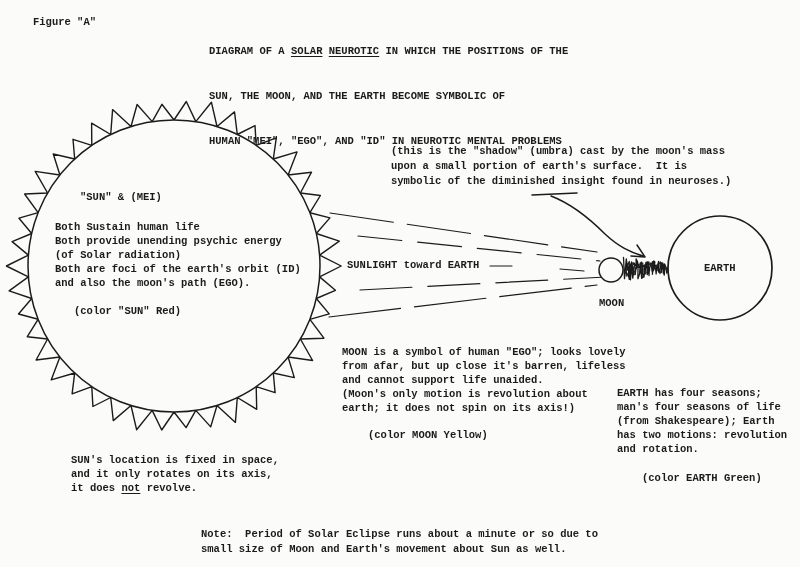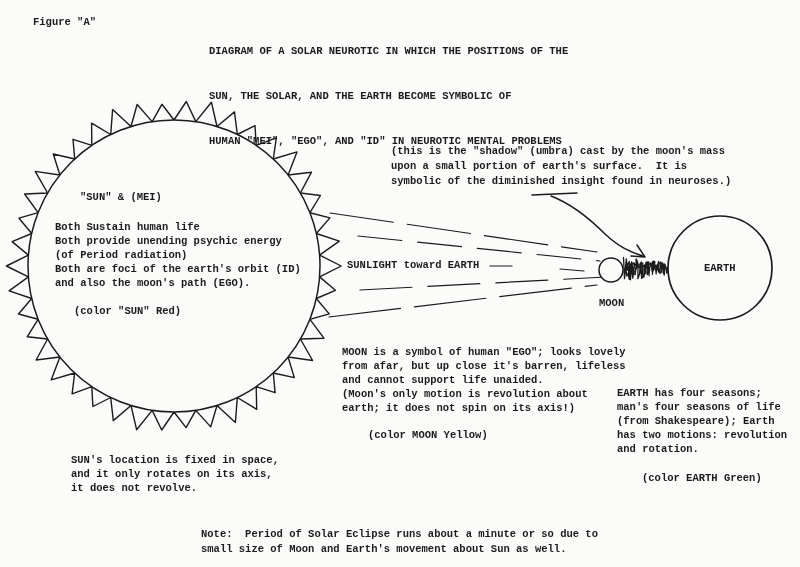--- a/index.html
+++ b/index.html
@@ -13,7 +13,7 @@
   .title-block{line-height:15px;}
   .umbra{line-height:15px;}
   .note-block{line-height:15px;}
-  .u{text-underline-offset:2px;text-decoration-thickness:1.2px;}
+  .u{text-decoration:underline;text-underline-offset:2px;text-decoration-thickness:1.2px;}
 </style>
 </head>
 <body>

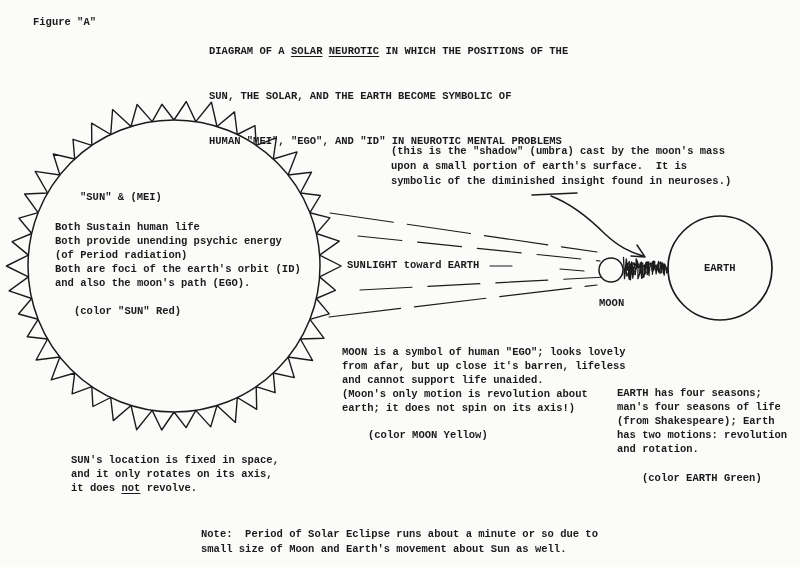--- a/index.html
+++ b/index.html
@@ -49,7 +49,7 @@
 
   <div class="txt title-block" style="left:209px;top:14px">
     <div><span>DIAGRAM OF A </span><span class="u">SOLAR</span><span> </span><span class="u">NEUROTIC</span><span> IN WHICH THE POSITIONS OF THE</span></div>
-    <div>SUN, THE SOLAR, AND THE EARTH BECOME SYMBOLIC OF</div>
+    <div>SUN, THE MOON, AND THE EARTH BECOME SYMBOLIC OF</div>
     <div>HUMAN "MEI", "EGO", AND "ID" IN NEUROTIC MENTAL PROBLEMS</div>
   </div>
 

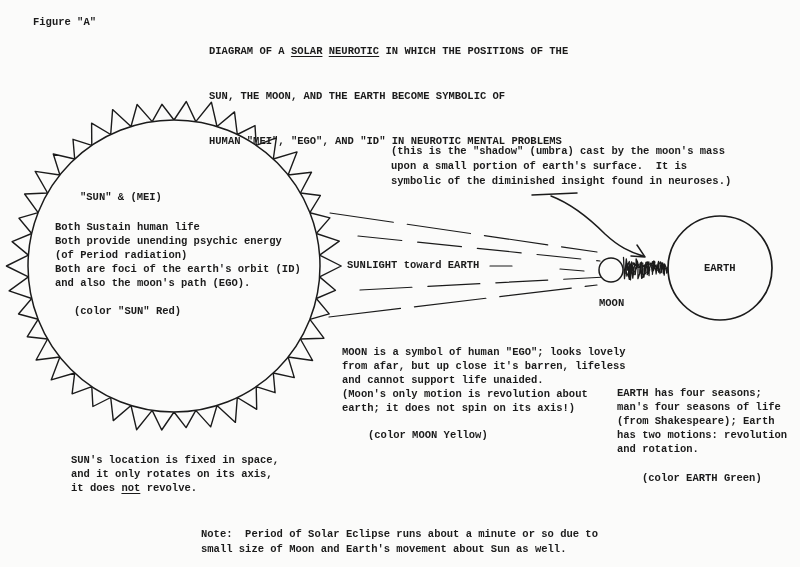--- a/index.html
+++ b/index.html
@@ -56,7 +56,7 @@
   <div class="txt" style="left:80px;top:190px">"SUN" &amp; (MEI)</div>
   <div class="txt" style="left:55px;top:220px">Both Sustain human life
 Both provide unending psychic energy
-(of Period radiation)
+(of Solar radiation)
 Both are foci of the earth's orbit (ID)
 and also the moon's path (EGO).</div>
   <div class="txt" style="left:74px;top:304px">(color "SUN" Red)</div>

